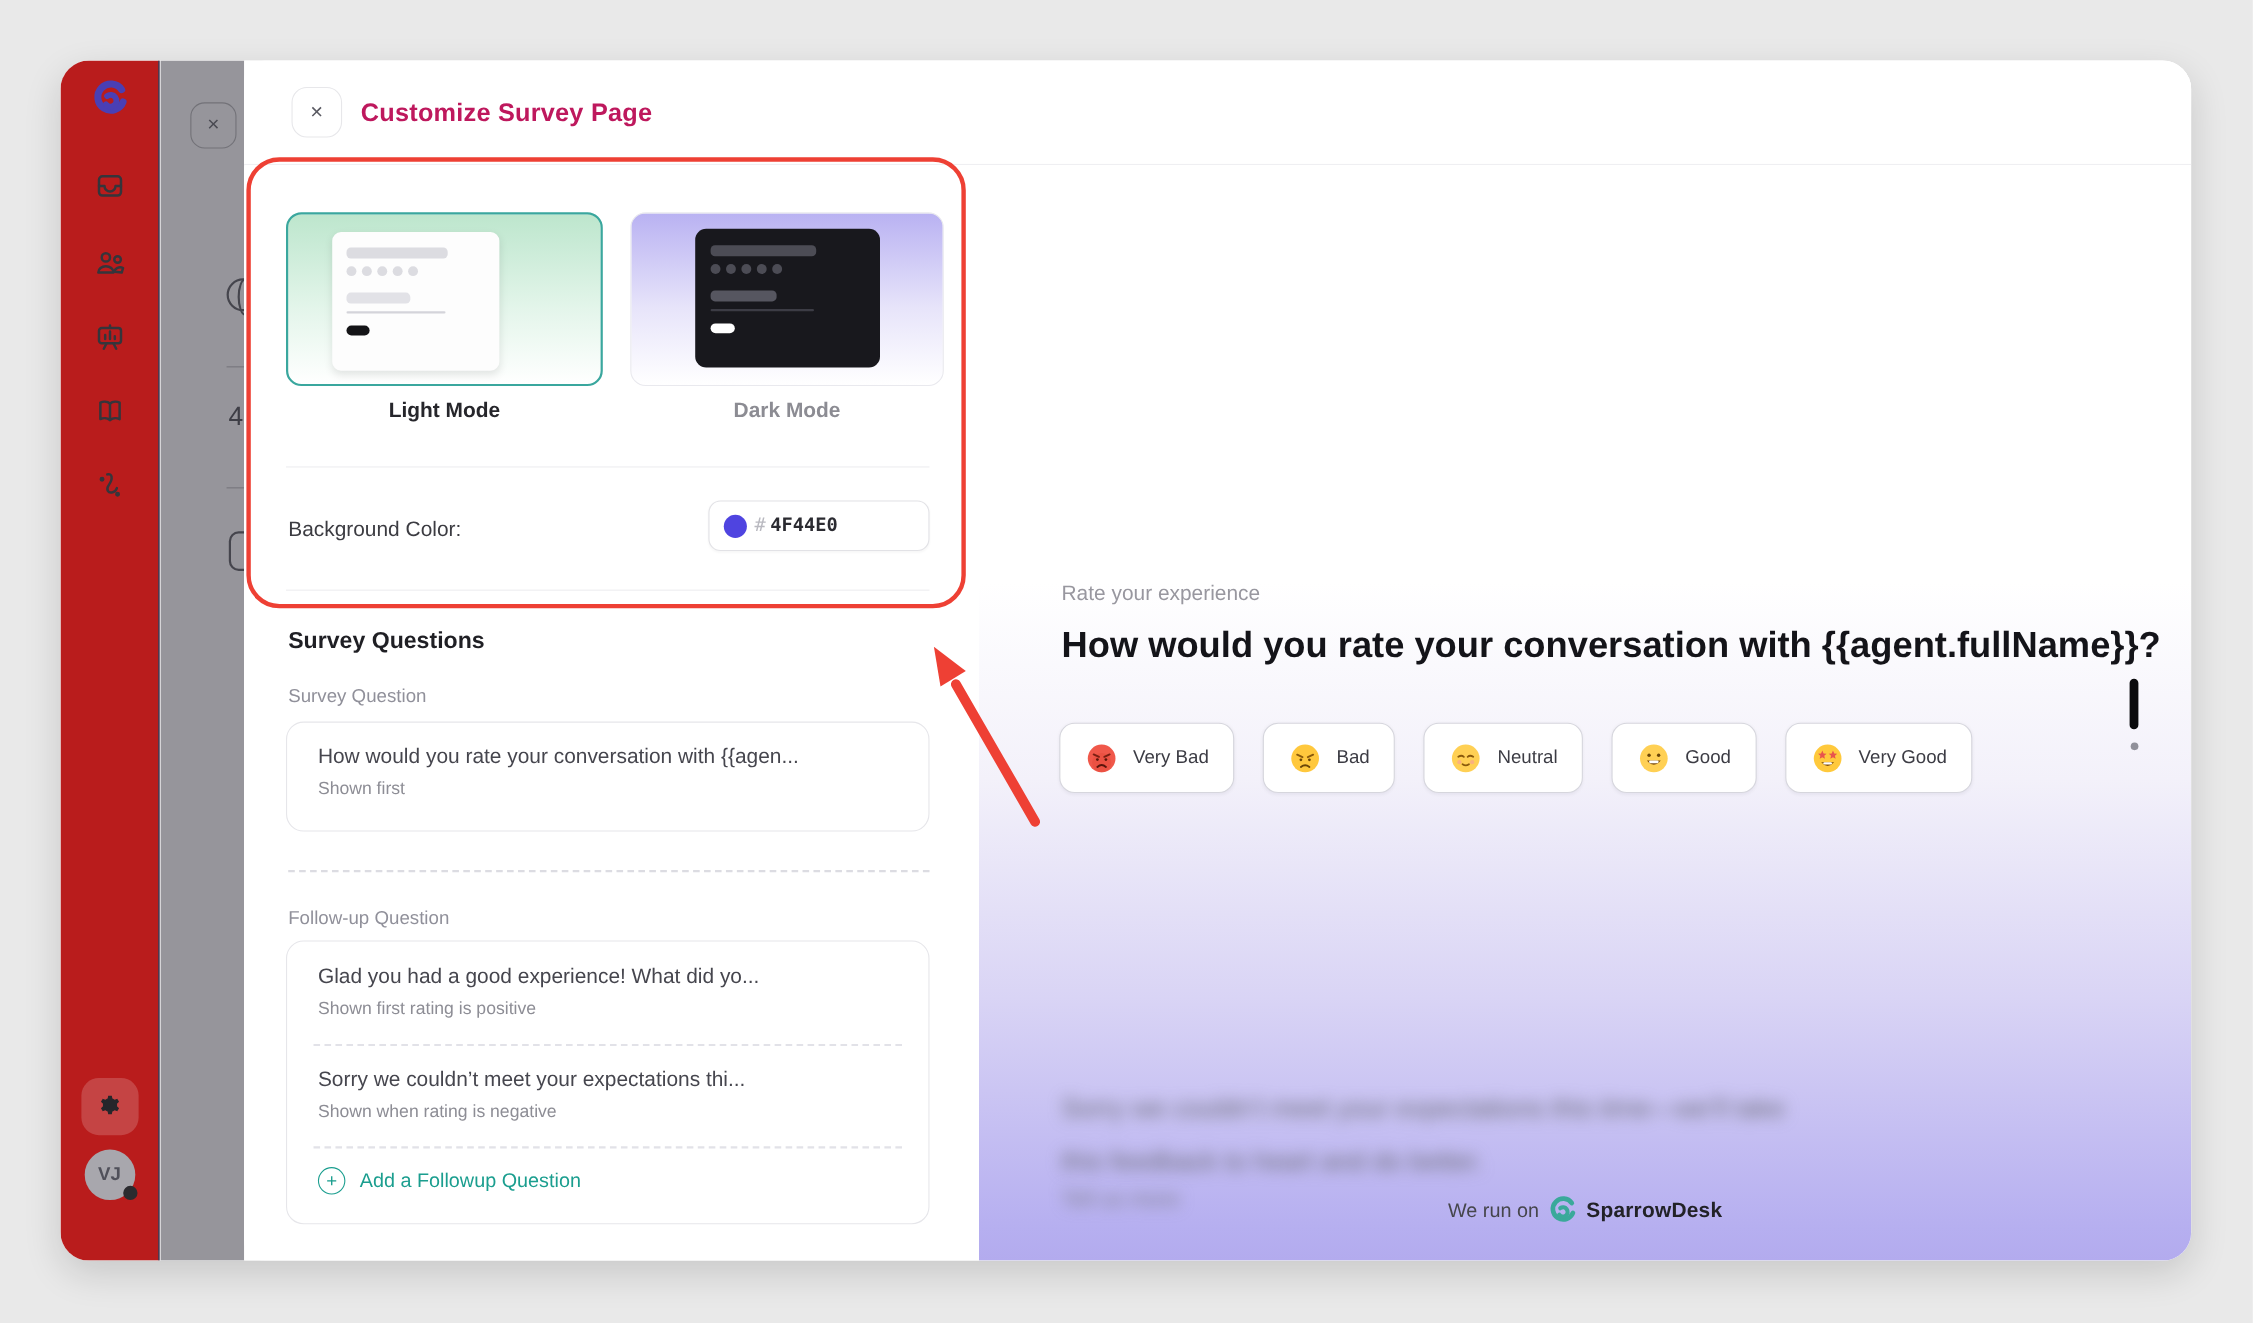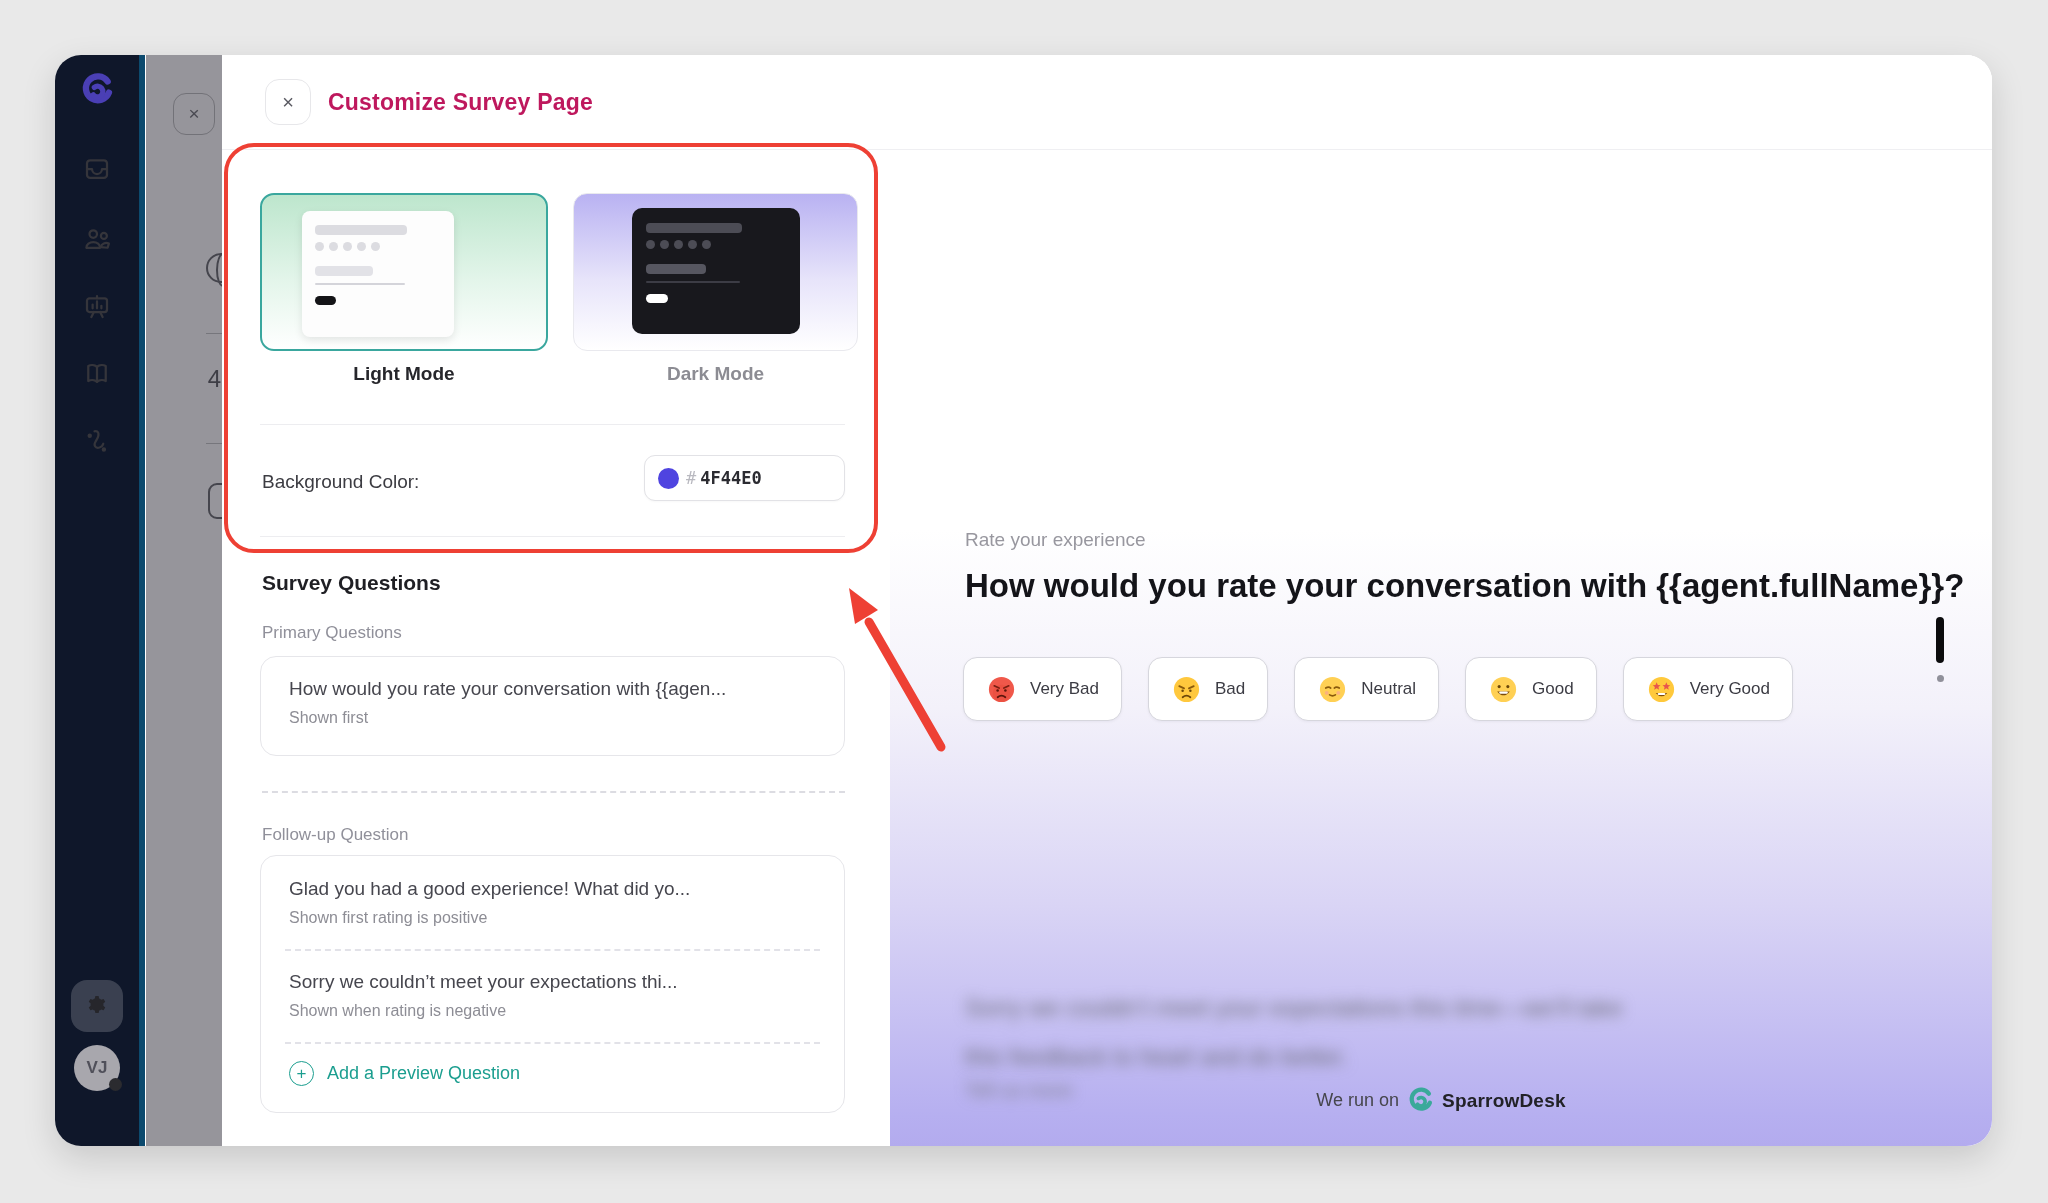--- a/index.html
+++ b/index.html
@@ -243,7 +243,7 @@
         <div class="hline" style="top:385px"></div>
 
         <div class="sq-heading">Survey Questions</div>
-        <div class="q-label" style="top:472px">Primary Questions</div>
+        <div class="q-label" style="top:472px">Survey Question</div>
 
         <div class="q-card" style="top:505px;height:100px">
           <div class="q-main" style="top:21px">How would you rate your conversation with {{agen...</div>

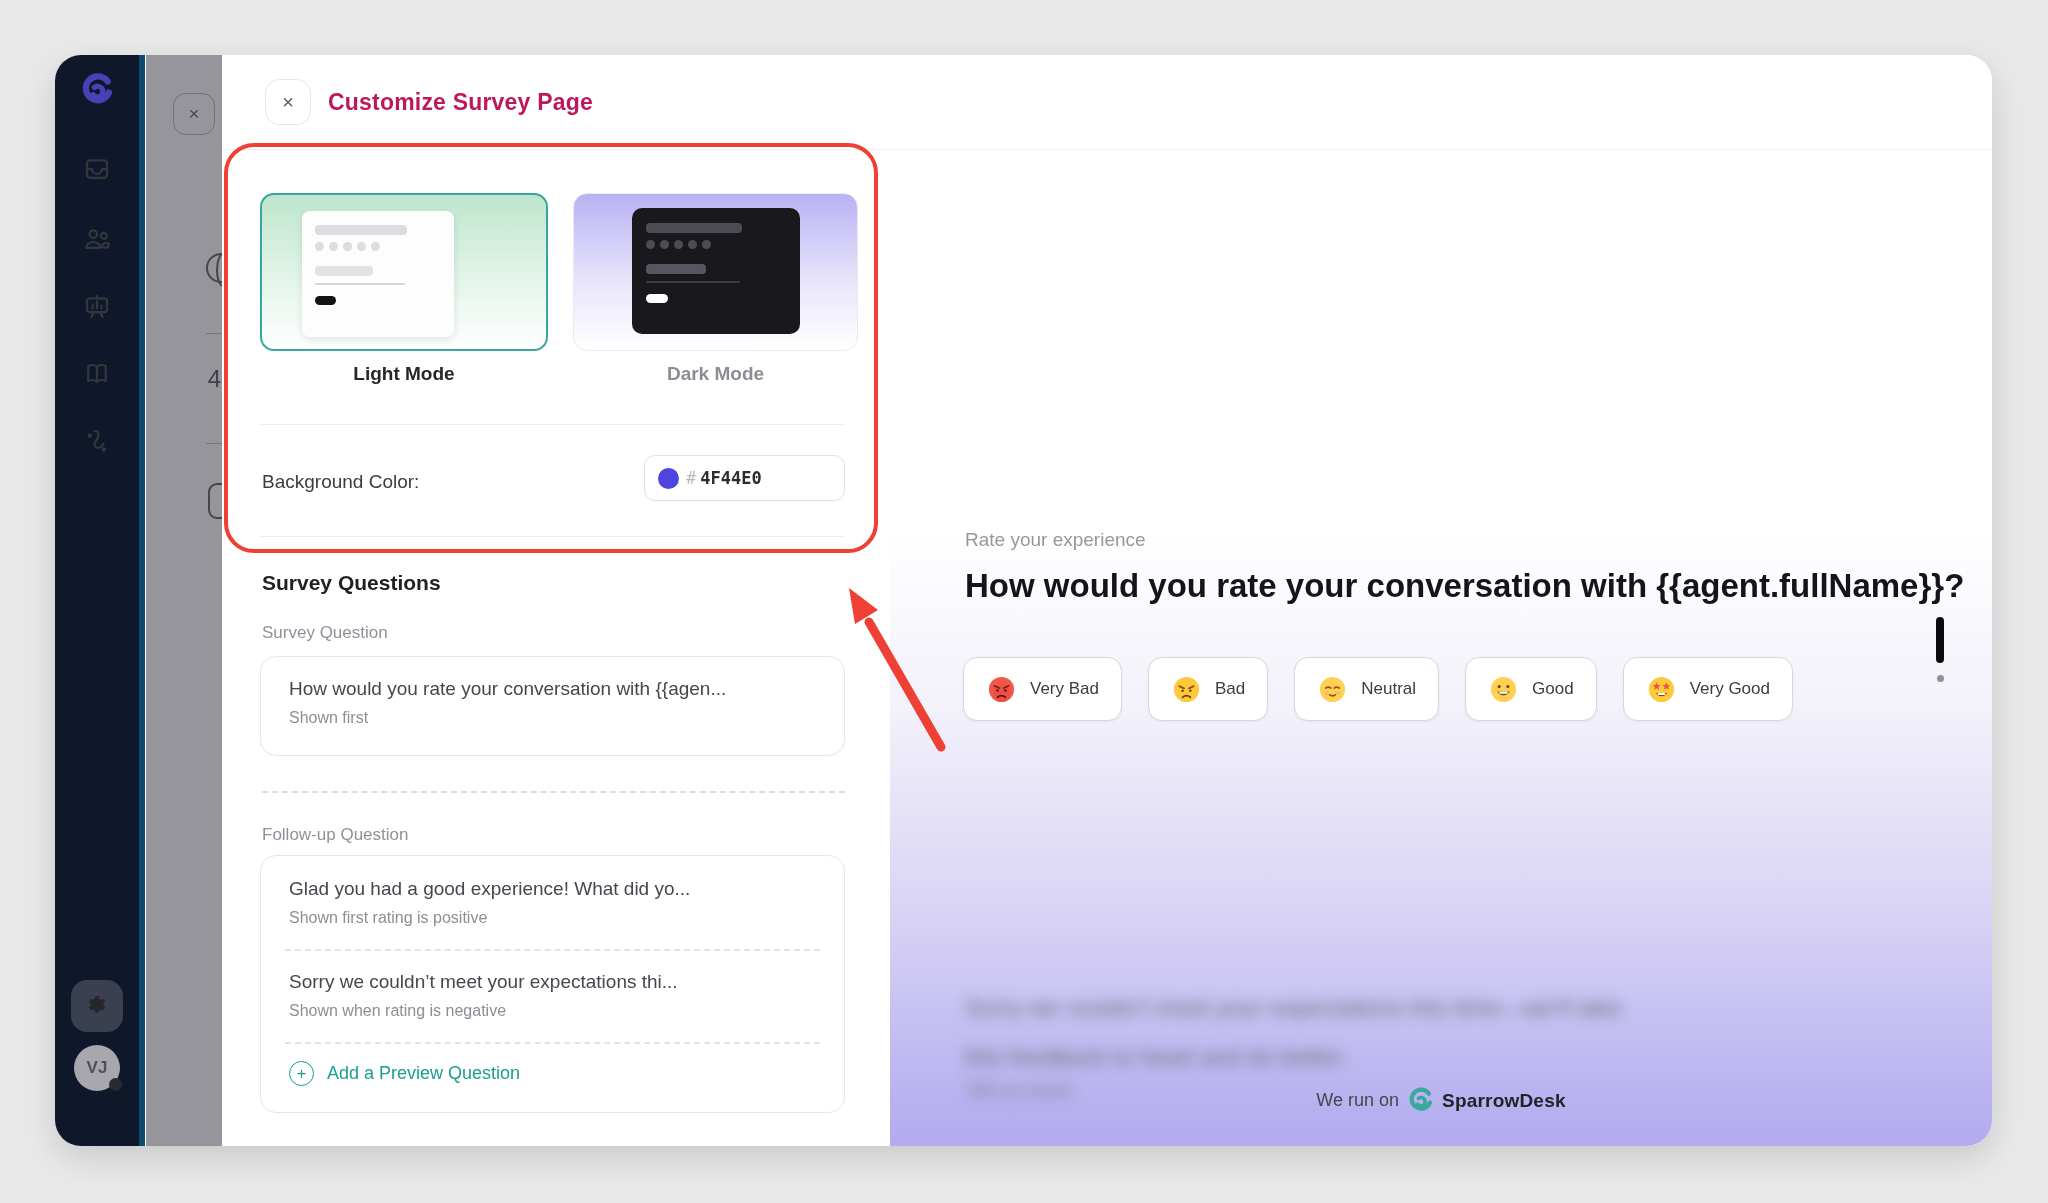--- a/index.html
+++ b/index.html
@@ -14,7 +14,7 @@
 
   
   .sidebar { position:absolute; left:0; top:0; width:90px; height:100%;
-             background:#0f172a; border-right:6px solid #0c4a6e; }
+             background:#b91c1c; border-right:1px solid #0c4a6e; }
   .substrip { position:absolute; left:91px; top:0; width:76px; height:100%;
               background:#96959b; overflow:hidden; }
   .side-item { position:absolute; left:50%; transform:translateX(-50%); width:34px; height:34px;

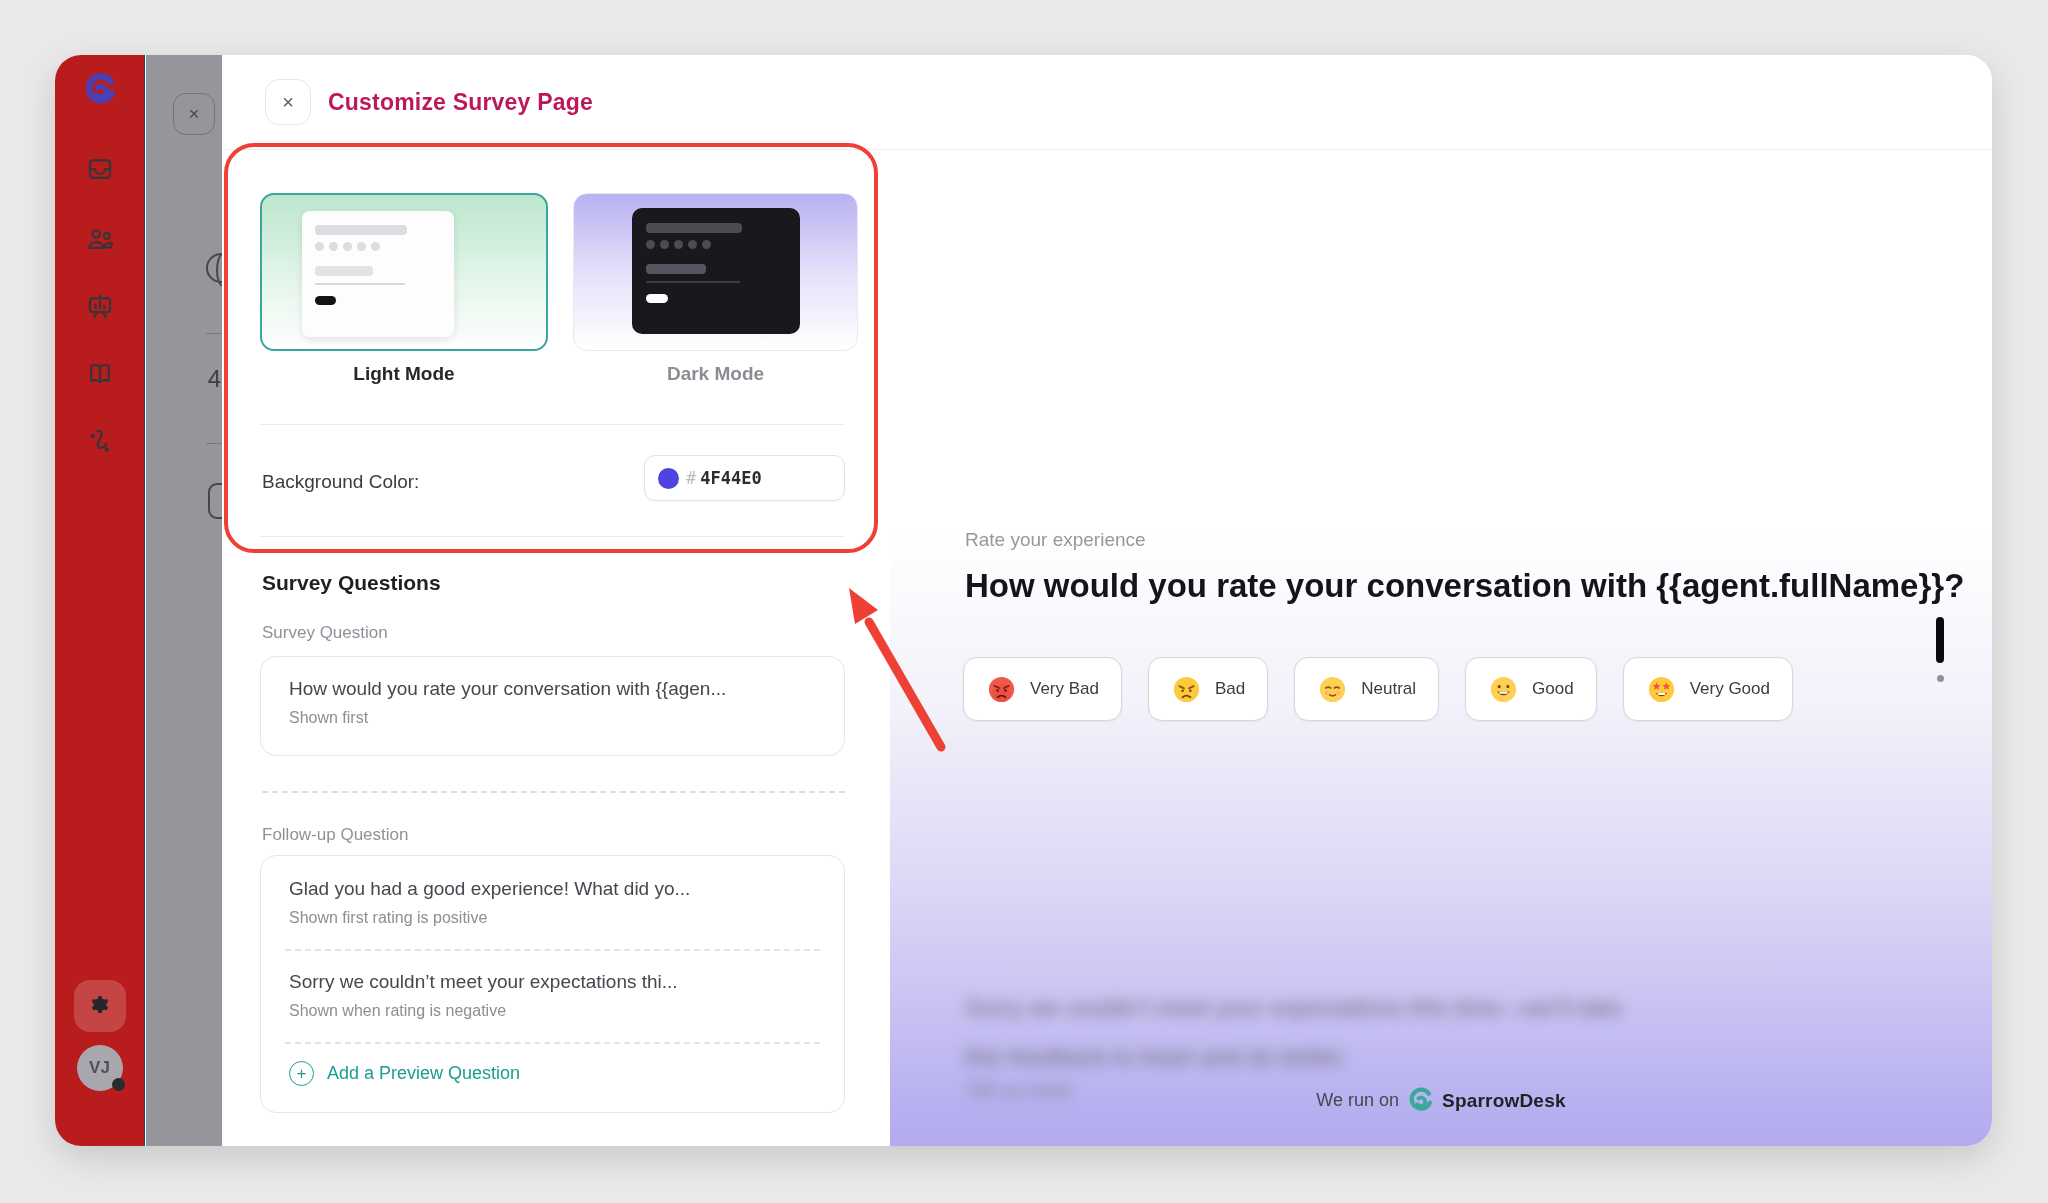--- a/index.html
+++ b/index.html
@@ -266,7 +266,7 @@
           <div class="card-dashed" style="top:186px"></div>
           <div class="add-row">
             <span class="plus-circ">+</span>
-            <span class="add-label">Add a Preview Question</span>
+            <span class="add-label">Add a Followup Question</span>
           </div>
         </div>
       </div>

